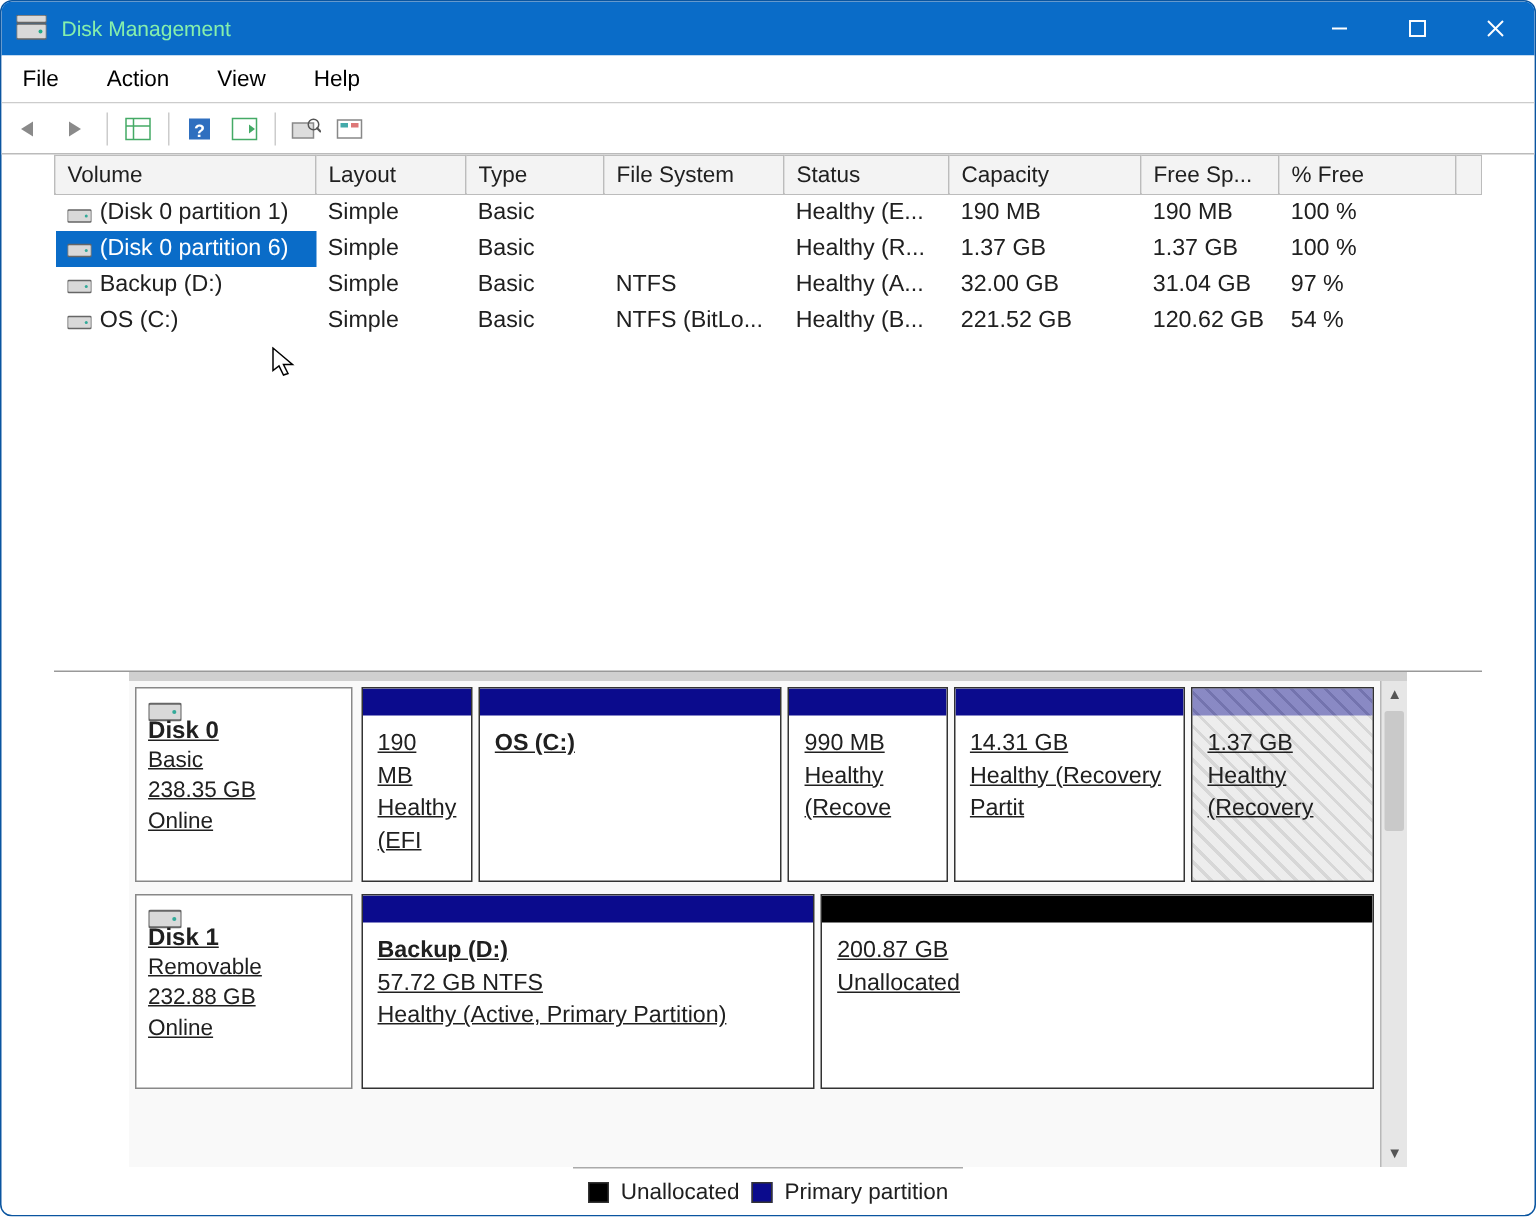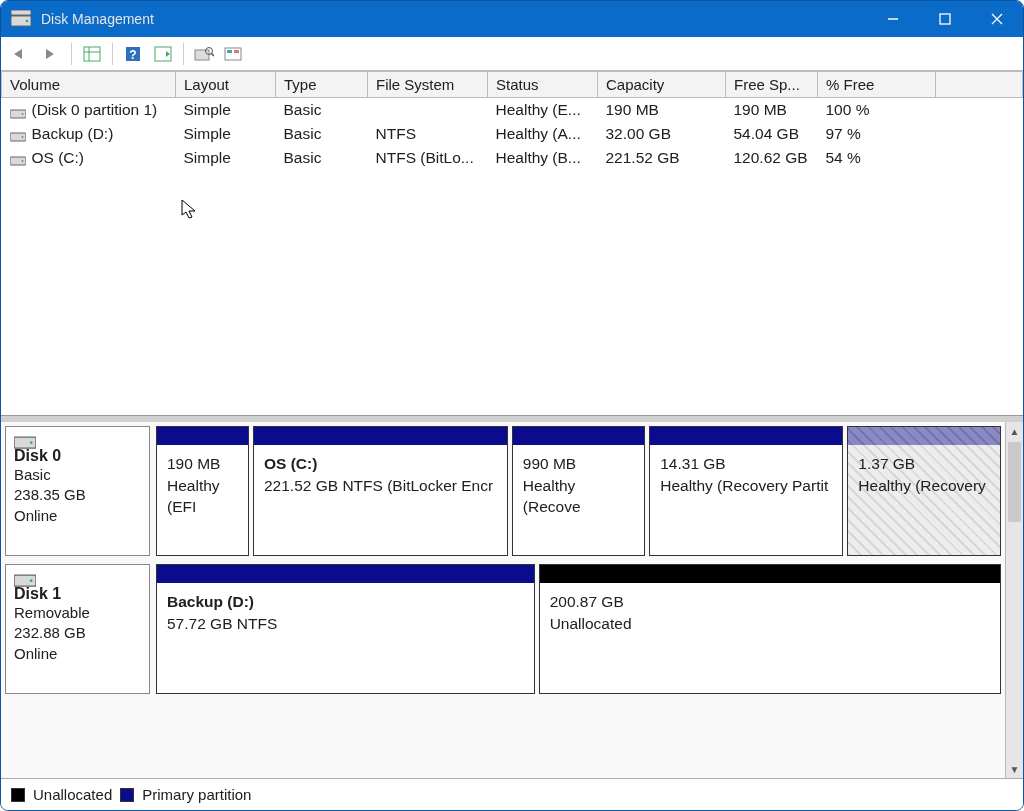--- a/index.html
+++ b/index.html
@@ -5,7 +5,7 @@
   * { box-sizing: border-box; }
   html, body { margin:0; padding:0; font-family: "Segoe UI", Arial, sans-serif; font-size:15px; color:#202020; }
   .window { width:1024px; height:811px; border:1px solid #0a55a0; border-radius:8px; overflow:hidden; display:flex; flex-direction:column; background:#fff; }
-  .titlebar { height:36px; background:#0a6cc8; color:#e5e5e5; display:flex; align-items:center; padding:0 0 0 10px; }
+  .titlebar { height:36px; background:#0a6cc8; color:#86efac; display:flex; align-items:center; padding:0 0 0 10px; }
   .titlebar .app-icon { width:20px; height:18px; margin-right:10px; }
   .titlebar .title-text { font-size:14px; flex:0 0 auto; }
   .titlebar .spacer { flex:1; }

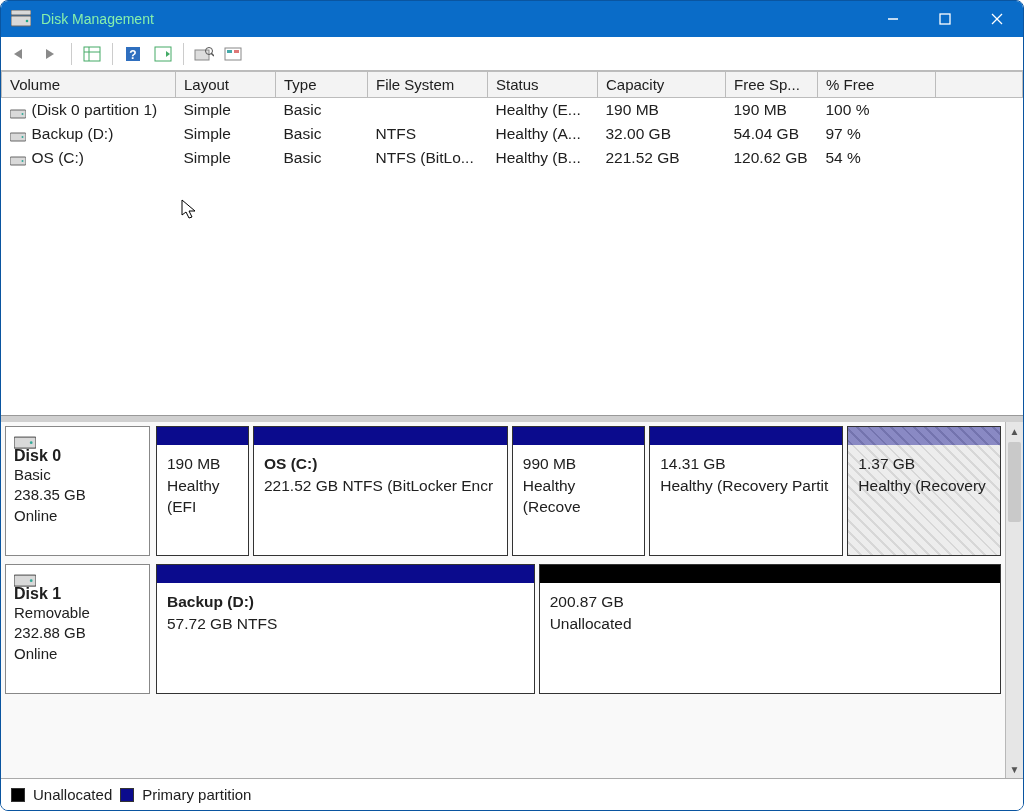--- a/index.html
+++ b/index.html
@@ -83,6 +83,12 @@
       </div>
   </div>
 
+  <div class="menubar">
+    <span class="menu-item">File</span>
+    <span class="menu-item">Action</span>
+    <span class="menu-item">View</span>
+    <span class="menu-item">Help</span>
+  </div>
 
   <div class="toolbar">
     <div class="tbtn">

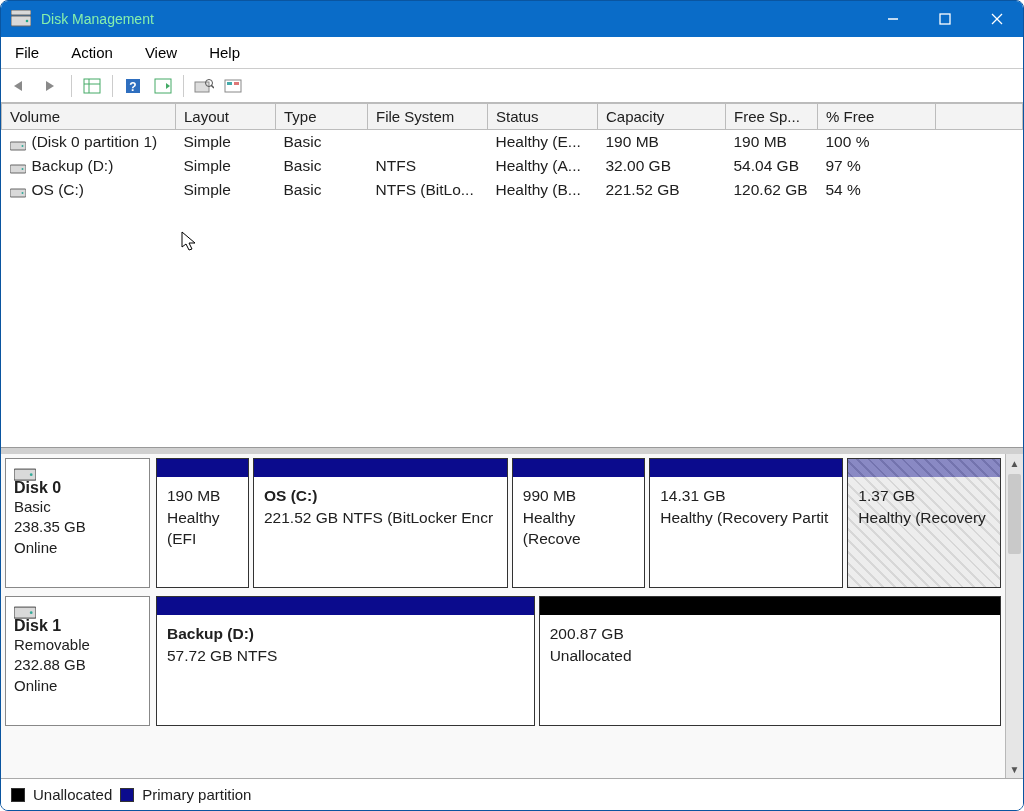--- a/index.html
+++ b/index.html
@@ -16,7 +16,7 @@
   .toolbar { height:34px; background:#fff; display:flex; align-items:center; padding:0 6px; gap:2px; border-bottom:1px solid #bbb;}
   .tbtn { width:28px; height:26px; display:flex; align-items:center; justify-content:center; border:1px solid transparent; border-radius:2px;}
   .tsep { width:1px; height:22px; background:#ccc; margin:0 4px;}
-  .content { flex:1; display:flex; flex-direction:column; overflow:hidden; }
+  .content { flex:1; display:flex; flex-direction:column; overflow:hidden;align-items:center; }
   .volume-table { flex:0 0 345px; overflow:auto; border-bottom:1px solid #999; }
   table.volumes { width:100%; border-collapse:collapse; }
   table.volumes th { text-align:left; font-weight:400; background:#f3f3f3; border:1px solid #bcbcbc; padding:4px 8px; font-size:15px; position:relative; }

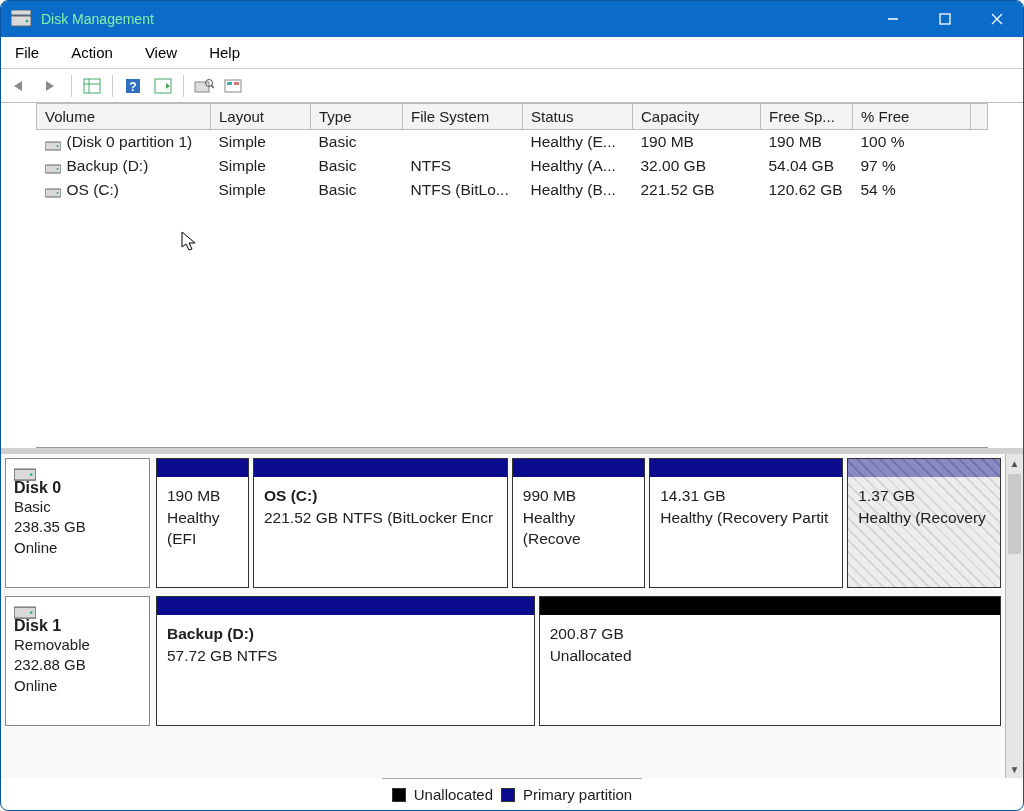--- a/index.html
+++ b/index.html
@@ -182,6 +182,20 @@
               <td>100 %</td>
               <td></td>
             </tr>
+            <tr class="row selected">
+              <td class="first"><span class="vol-icon"><svg viewBox="0 0 16 12">
+                    <rect x="0" y="3" width="16" height="8" rx="1" fill="#d9d9d9" stroke="#666"></rect>
+                    <circle cx="12.5" cy="7" r="1" fill="#3a9"></circle>
+                  </svg></span><span>(Disk 0 partition 6)</span></td>
+              <td>Simple</td>
+              <td>Basic</td>
+              <td></td>
+              <td>Healthy (R...</td>
+              <td>1.37 GB</td>
+              <td>1.37 GB</td>
+              <td>100 %</td>
+              <td></td>
+            </tr>
             <tr class="row">
               <td class="first"><span class="vol-icon"><svg viewBox="0 0 16 12">
                     <rect x="0" y="3" width="16" height="8" rx="1" fill="#d9d9d9" stroke="#666"></rect>

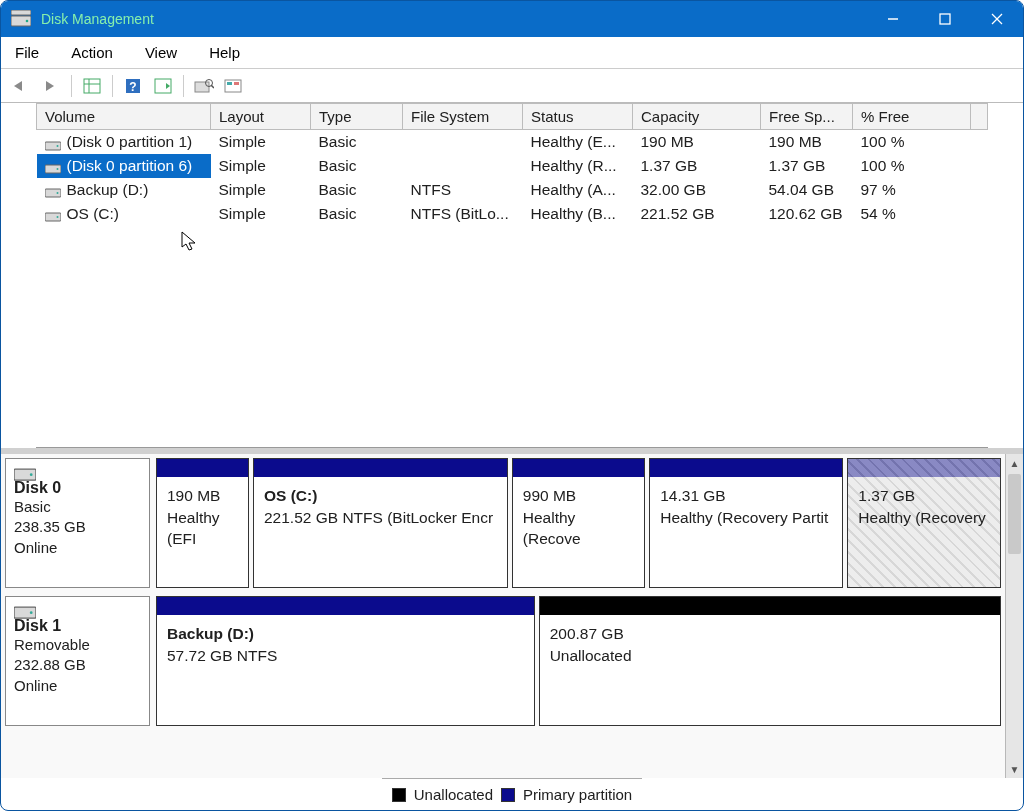--- a/index.html
+++ b/index.html
@@ -206,7 +206,7 @@
               <td>NTFS</td>
               <td>Healthy (A...</td>
               <td>32.00 GB</td>
-              <td>54.04 GB</td>
+              <td>31.04 GB</td>
               <td>97 %</td>
               <td></td>
             </tr>

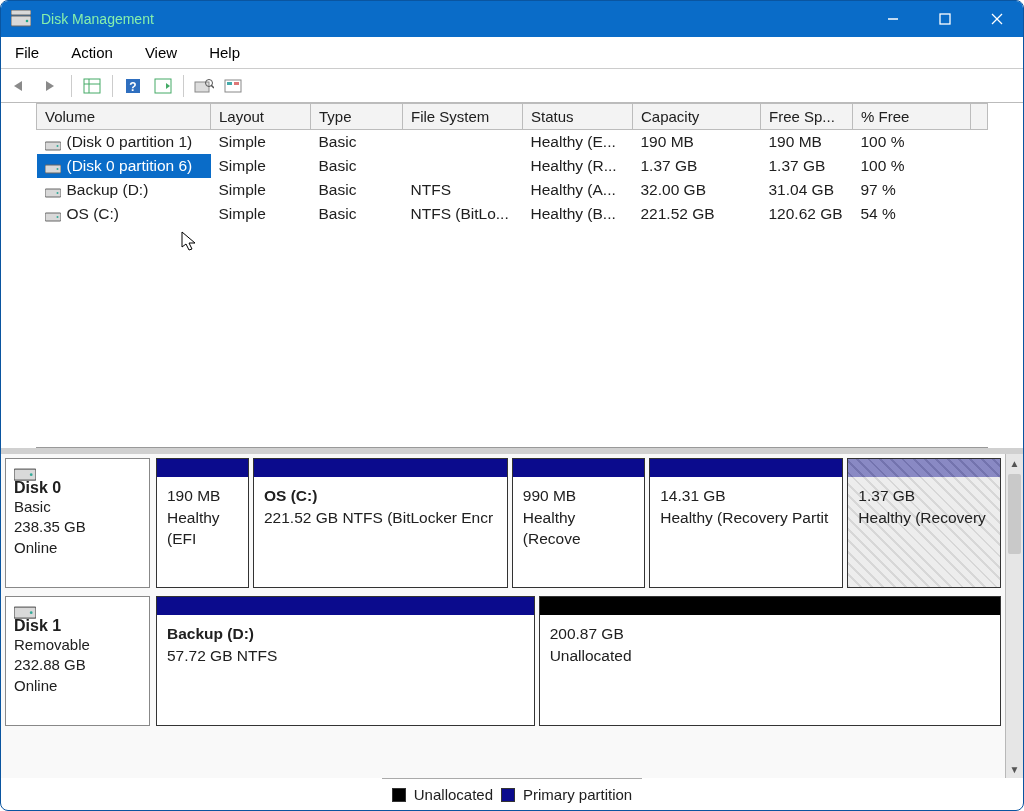--- a/index.html
+++ b/index.html
@@ -26,7 +26,7 @@
   .vol-icon { display:inline-block; width:16px; height:12px; margin-right:6px; vertical-align:middle; }
   .graphical { flex:1; overflow:hidden; border-top:6px solid #d0d0d0; background:#f9f9f9; display:flex; position:relative;}
   .disks-wrap { flex:1; overflow-y:auto; padding:4px 4px 4px 4px; }
-  .disk-row { display:flex; margin-bottom:8px; min-height:130px; }
+  .disk-row { display:flex; margin-bottom:8px; min-height:130px;text-decoration:underline; }
   .disk-label { width:145px; border:1px solid #888; background:#fff; padding:6px 8px; display:flex; flex-direction:column; margin-right:6px;}
   .disk-icon { width:22px; height:12px; margin-bottom:2px;}
   .disk-name { font-weight:700; font-size:16px; }

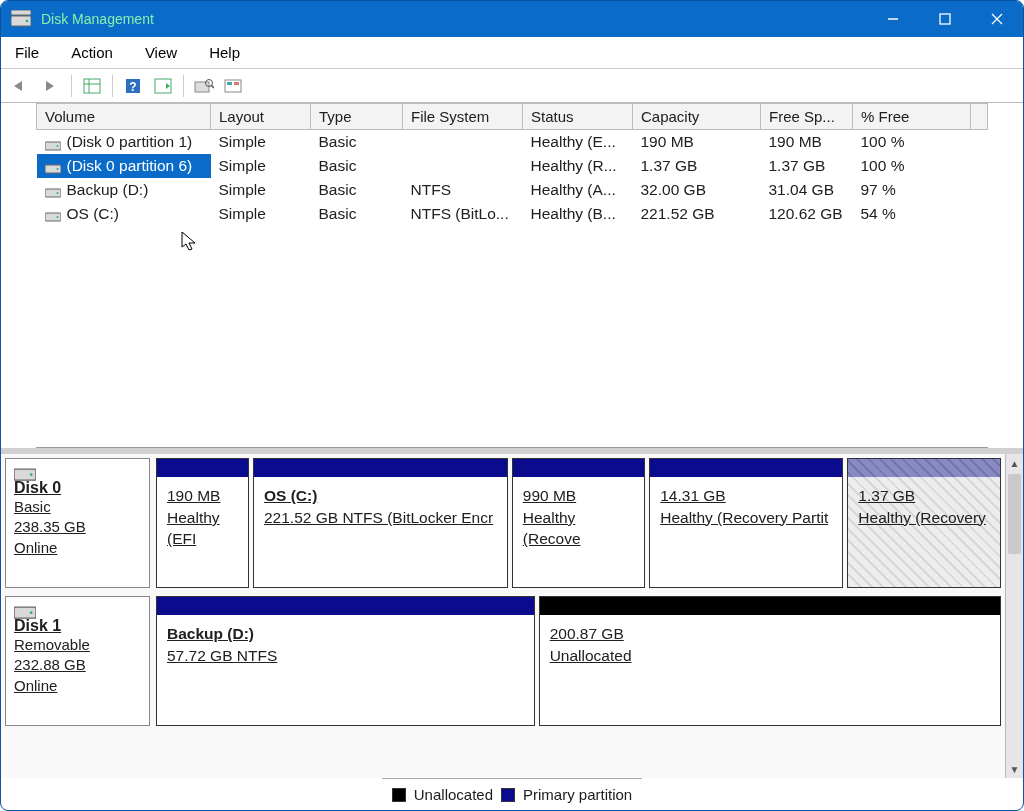--- a/index.html
+++ b/index.html
@@ -258,7 +258,6 @@
                 <div class="part-head head-primary"></div>
        <div class="part-body">
          <div class="part-name">OS  (C:)</div>
-         <div>221.52 GB NTFS (BitLocker Encr</div>
        </div>
               </div>
               <div class="part-box" style="flex: 13 1 0px;">

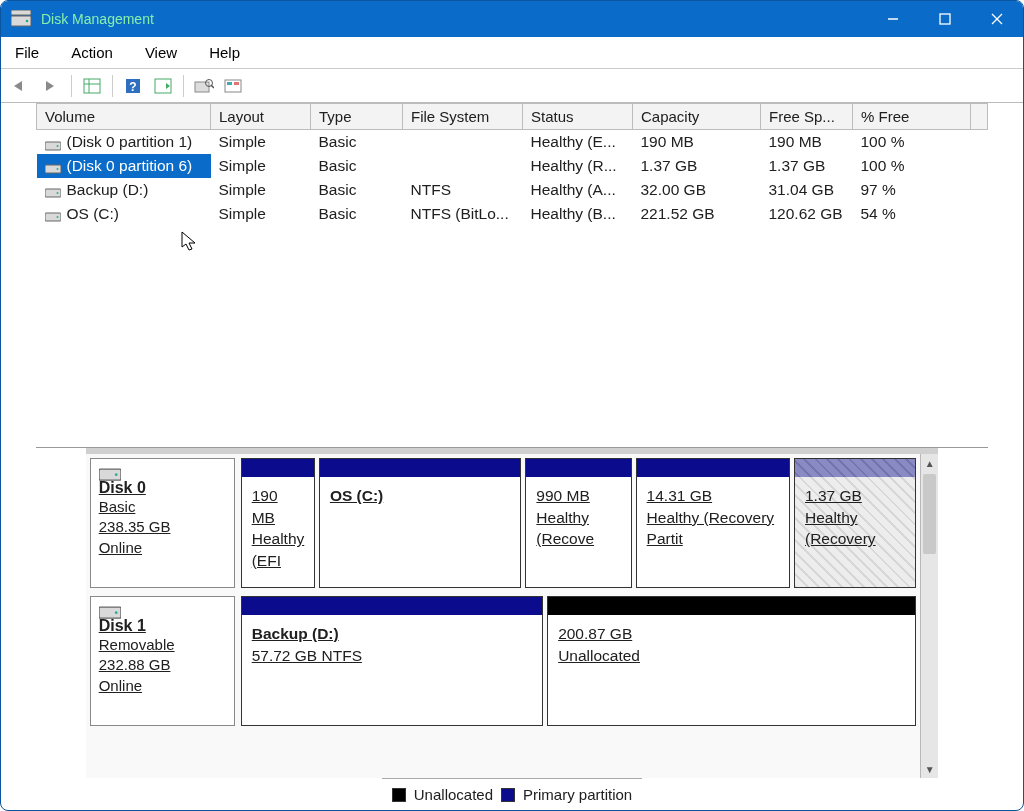--- a/index.html
+++ b/index.html
@@ -303,6 +303,7 @@
        <div class="part-body">
          <div class="part-name">Backup  (D:)</div>
          <div>57.72 GB NTFS</div>
+         <div>Healthy (Active, Primary Partition)</div>
        </div>
               </div>
               <div class="part-box" style="flex: 55 1 0px;">

